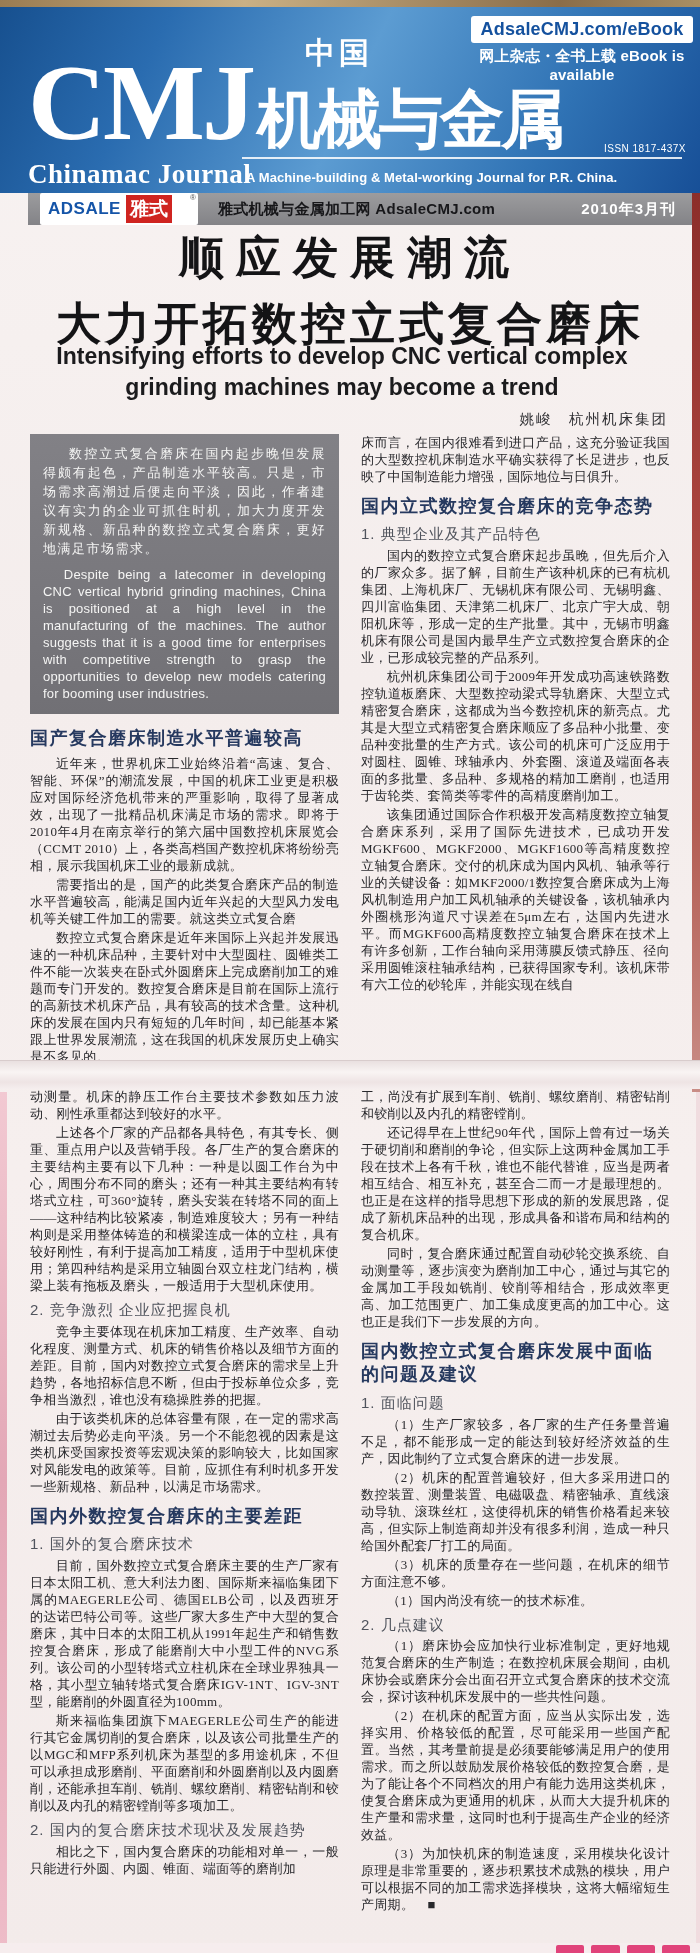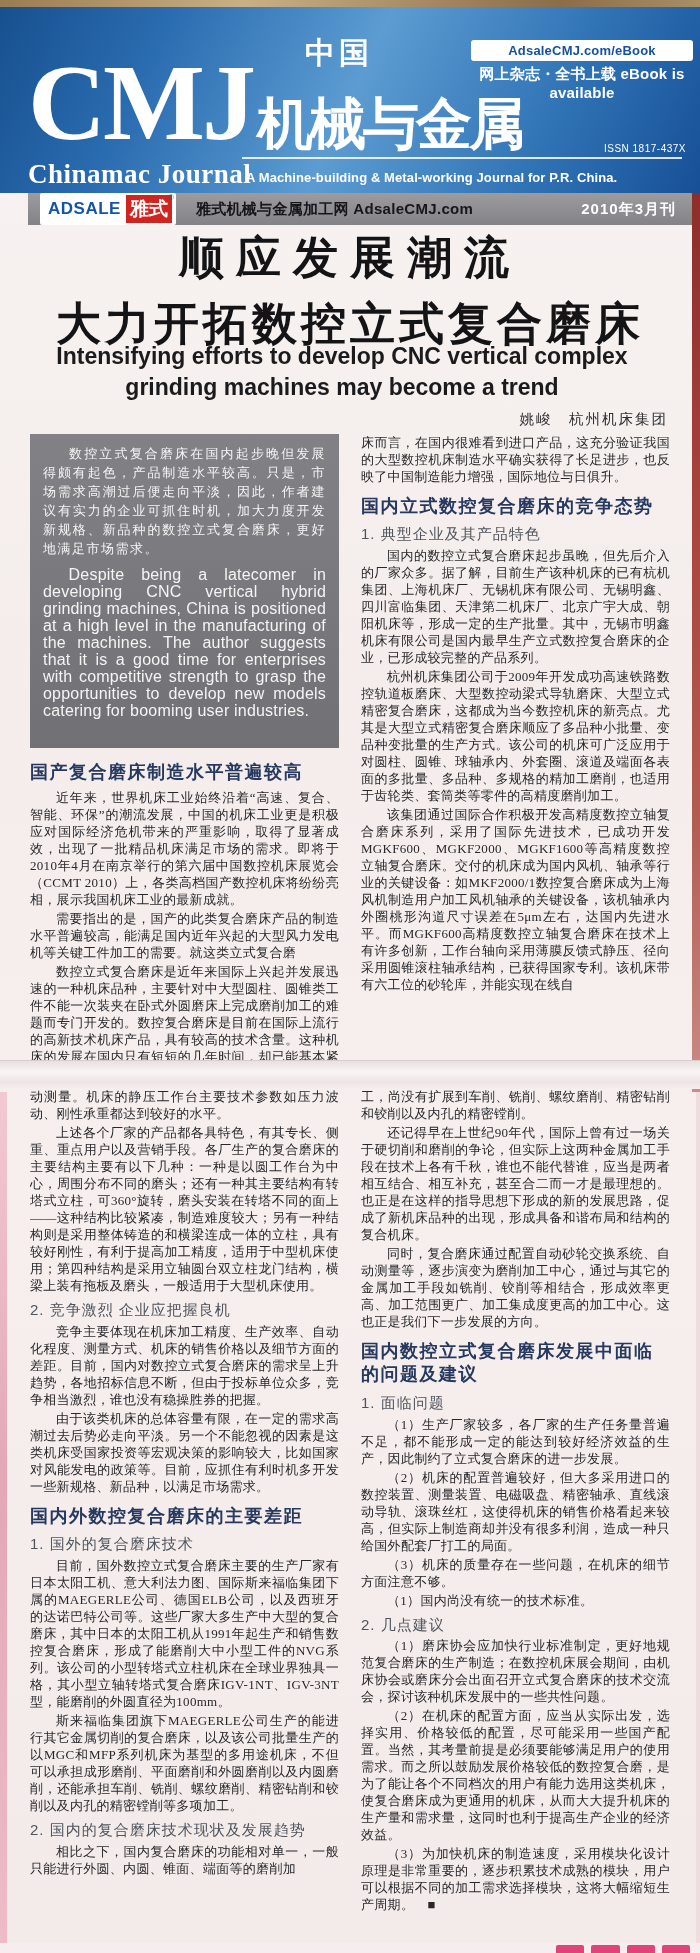--- a/index.html
+++ b/index.html
@@ -14,8 +14,8 @@
   .banner{position:absolute;top:7px;left:0;width:700px;height:186px;color:#fff;
     background:linear-gradient(115deg,#17508f 0%,#2a6cb0 22%,#5c9cd2 50%,#2f72b4 78%,#174f97 100%);}
   .ebook-box{position:absolute;top:9px;right:7px;width:222px;text-align:center;}
-  .ebook-link{background:#ffffff;color:#14519e;font-weight:bold;font-size:13px;
-    padding:3px 6px;border-radius:3px;letter-spacing:.2px;margin-top:24px;}
+  .ebook-link{background:#ffffff;color:#14519e;font-weight:bold;font-size:18px;
+    padding:3px 6px;border-radius:3px;letter-spacing:.2px;}
   .ebook-note{color:#fff;font-size:15px;font-weight:bold;padding-top:4px;letter-spacing:.2px;}
   .cn-top{position:absolute;top:26px;left:305px;font-size:30px;font-weight:900;letter-spacing:4px;}
   .masthead-row{position:absolute;top:48px;left:28px;display:flex;align-items:flex-end;}

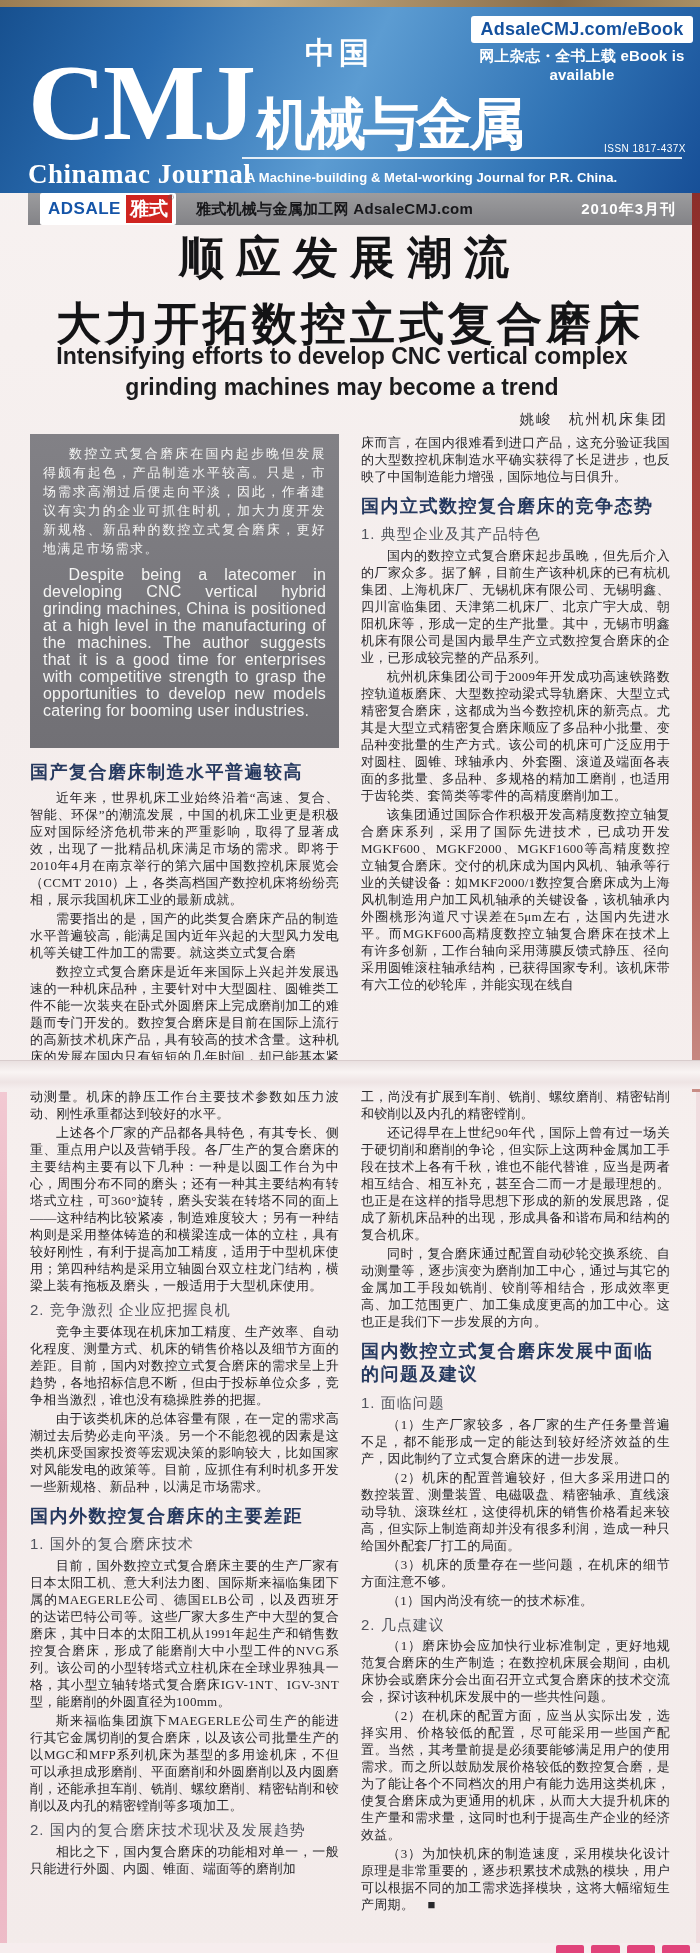--- a/index.html
+++ b/index.html
@@ -20,7 +20,7 @@
   .cn-top{position:absolute;top:26px;left:305px;font-size:30px;font-weight:900;letter-spacing:4px;}
   .masthead-row{position:absolute;top:48px;left:28px;display:flex;align-items:flex-end;}
   .latin{font-family:"Liberation Serif", serif;font-weight:bold;font-size:108px;line-height:.88;letter-spacing:-3px;}
-  .mast-cn{font-size:56px;font-weight:900;line-height:.95;margin-left:4px;letter-spacing:-3px;}
+  .mast-cn{font-size:64px;font-weight:900;line-height:.95;margin-left:4px;letter-spacing:-3px;}
   .banner-rule{position:absolute;top:150px;left:242px;right:18px;height:2px;background:rgba(255,255,255,.85);}
   .journal-name{position:absolute;top:152px;left:28px;font-family:"Liberation Serif", serif;
     font-weight:bold;font-size:27px;letter-spacing:.5px;}

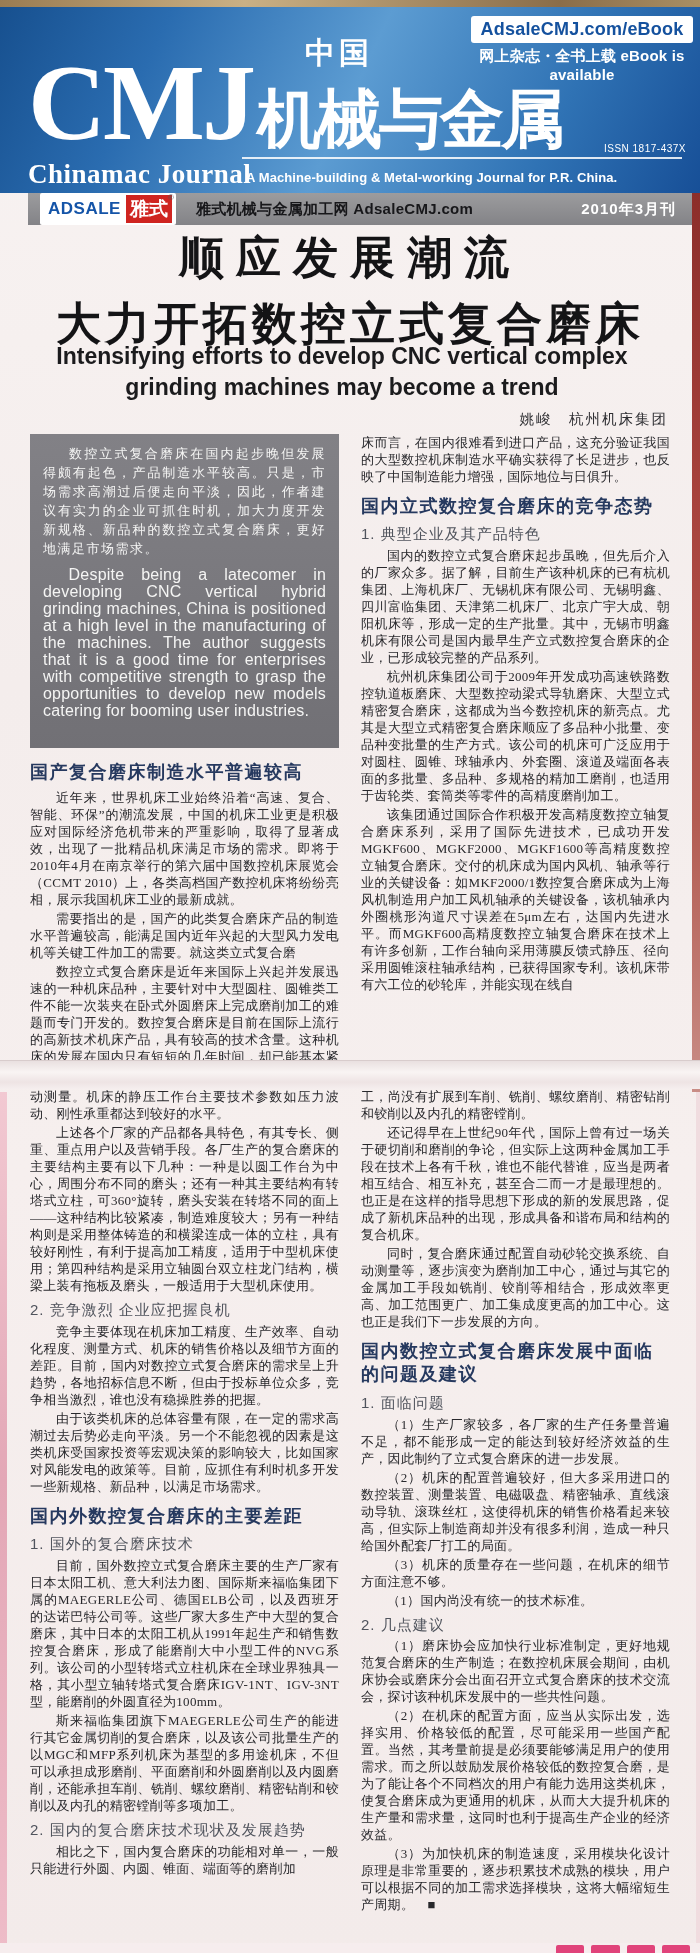--- a/index.html
+++ b/index.html
@@ -29,7 +29,7 @@
   
   .adsale-bar{position:absolute;top:193px;left:28px;width:664px;height:32px;
     background:linear-gradient(180deg,#9c9c9e,#838387);display:flex;align-items:center;}
-  .adsale-logo{background:#fff;margin-left:12px;padding:2px 4px 2px 8px;display:flex;align-items:center;
+  .adsale-logo{background:#fff;margin-left:12px;padding:2px 26px 2px 8px;display:flex;align-items:center;
     border-radius:2px;position:relative;}
   .adsale-en{color:#1454a8;font-weight:900;font-size:17px;letter-spacing:.5px;font-style:normal;}
   .adsale-cn-box{background:#cf2420;color:#fff;font-weight:bold;font-size:19px;padding:1px 4px;margin-left:5px;}

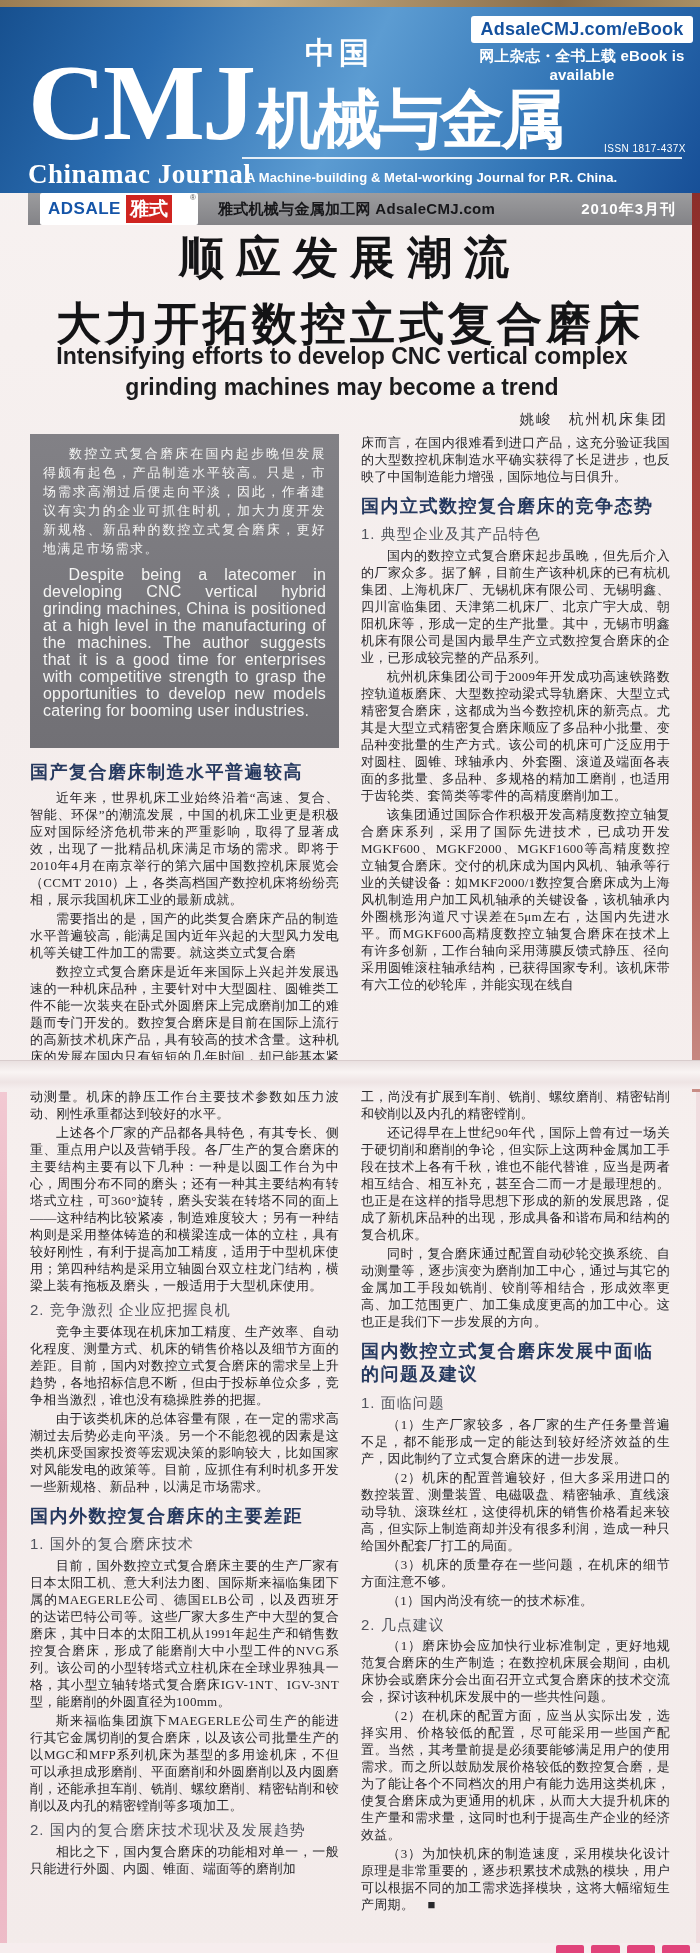--- a/index.html
+++ b/index.html
@@ -55,7 +55,7 @@
     padding:10px 13px 12px;margin-bottom:13px;}
   .abstract-cn{margin:0;font-family:"Liberation Serif", serif;font-size:13px;line-height:19px;
     letter-spacing:1.5px;text-indent:2em;text-align:justify;}
-  .abstract-en{margin:8px 0 17px;font-size:16px;line-height:17px;text-indent:1.6em;text-align:justify;letter-spacing:.2px;}
+  .abstract-en{margin:8px 0 0;font-size:13px;line-height:17px;text-indent:1.6em;text-align:justify;letter-spacing:.2px;}
   .sec-h1{color:#26395f;font-weight:900;font-size:18px;line-height:1.3;margin:10px 0 5px;letter-spacing:1.5px;}
   .sec-h2{color:#50545d;font-size:15px;line-height:1.25;margin:7px 0 3px;letter-spacing:1px;}
   p.body-p{margin:0 0 2px;font-family:"Liberation Serif","DejaVu Serif",serif;

